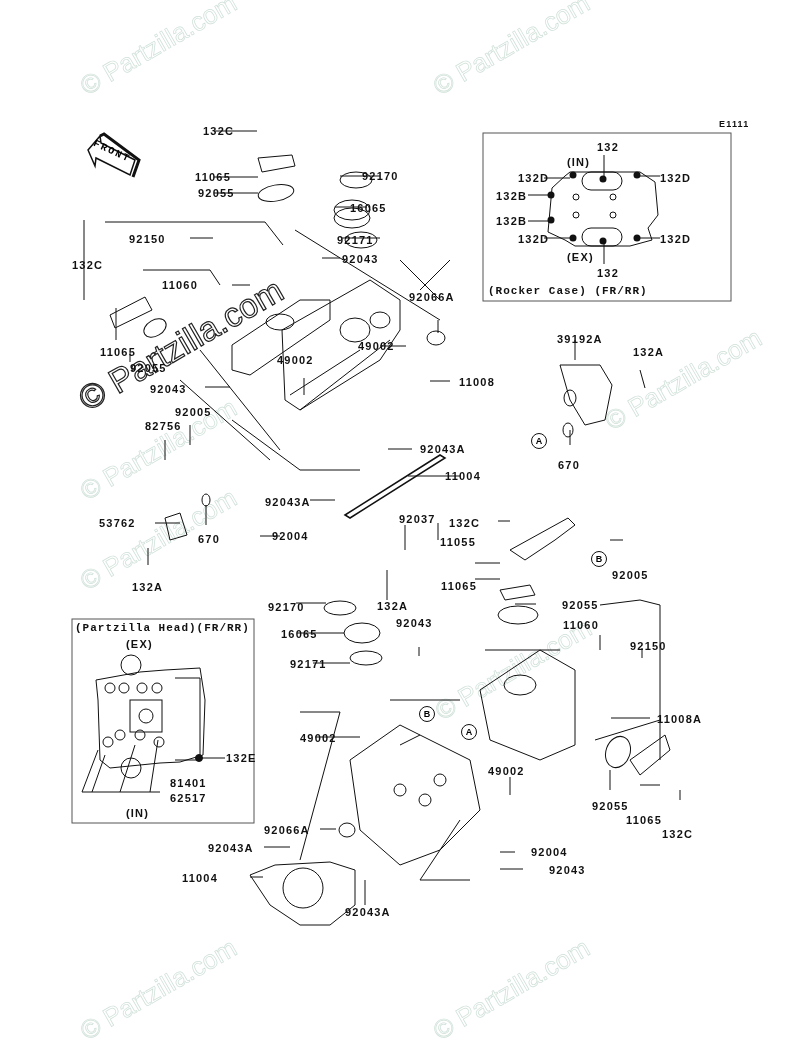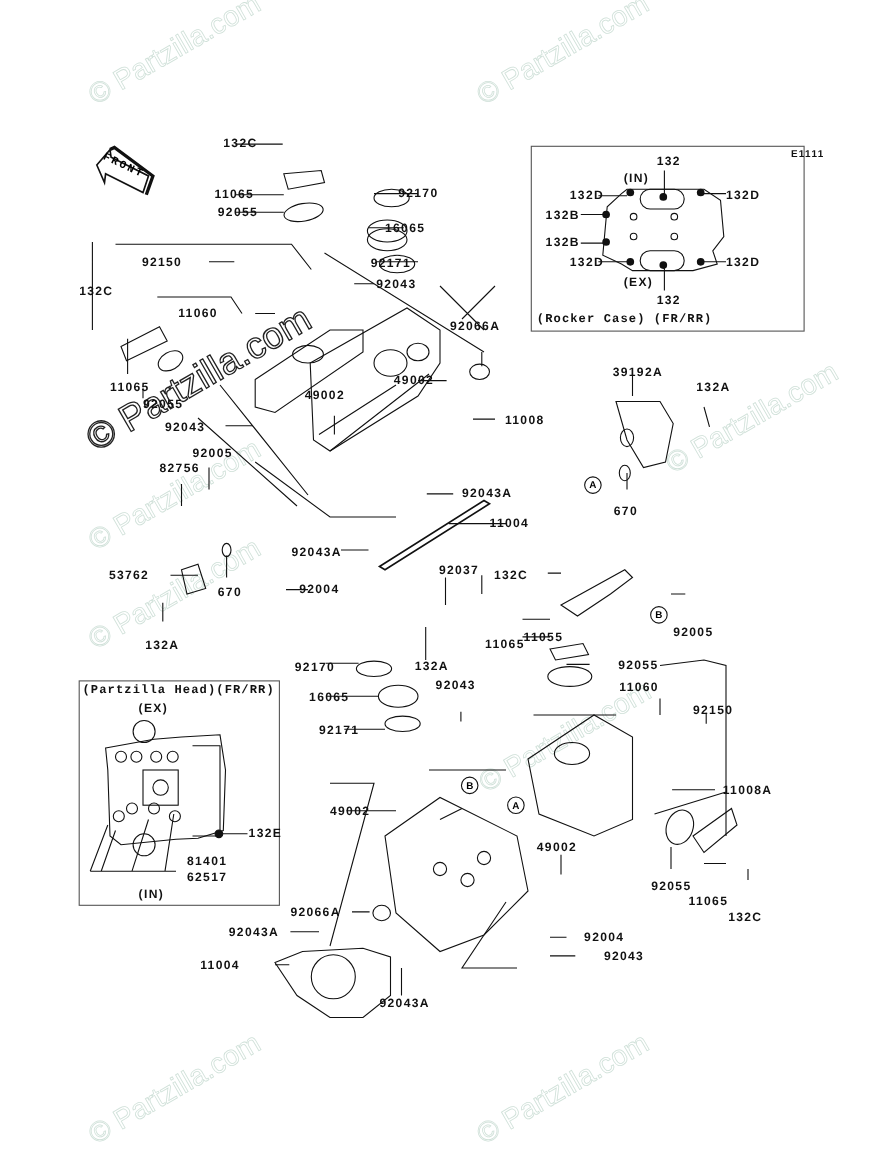--- a/index.html
+++ b/index.html
@@ -158,7 +158,7 @@
 
   <div class="front" style="left:92px;top:146px;">FRONT</div>
 
-  <div class="lbl" style="left:690px;top:134px;font-size:9px;padding-left:29px;">E1111</div>
+  <div class="lbl" style="left:690px;top:118px;font-size:9px;padding-left:29px;">E1111</div>
 
   <div class="lbl" style="left:597px;top:141px;">132</div>
   <div class="lbl" style="left:567px;top:156px;">(IN)</div>

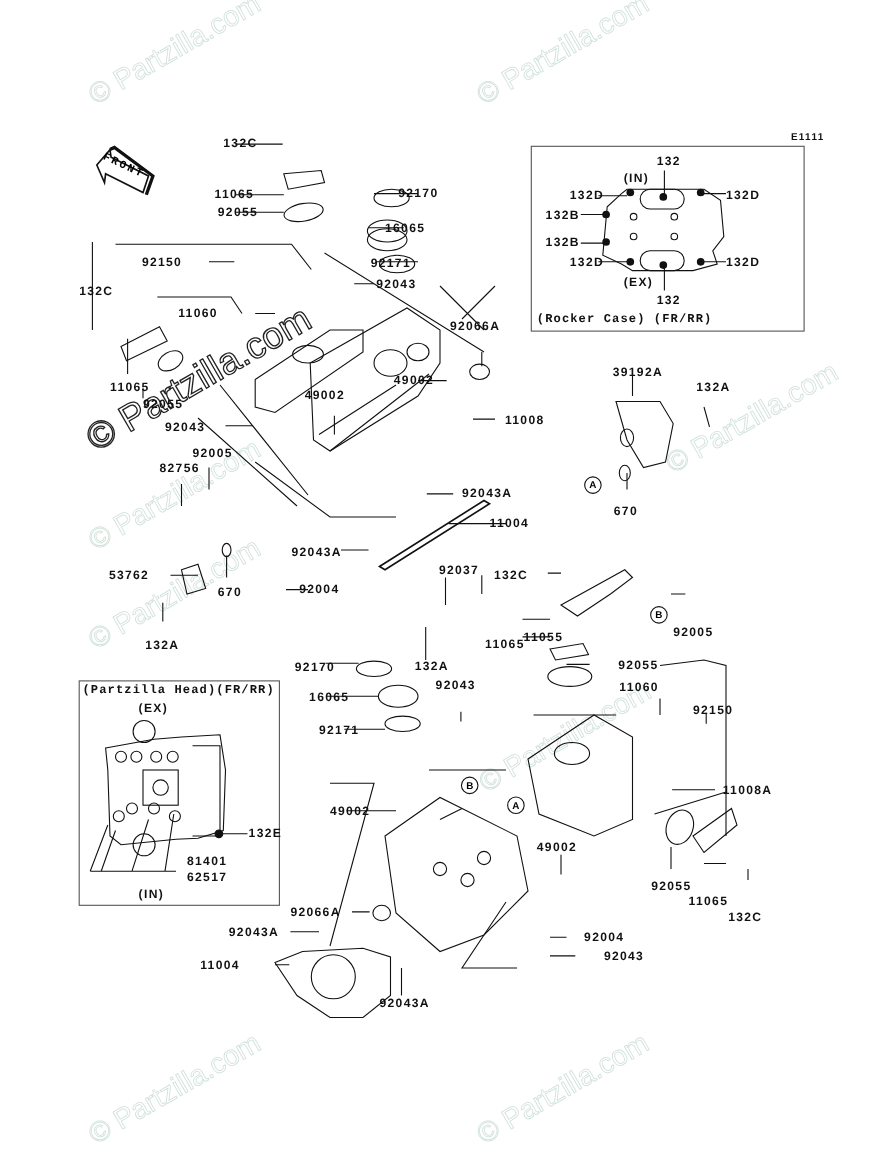--- a/index.html
+++ b/index.html
@@ -215,7 +215,7 @@
   <div class="lbl" style="left:272px;top:530px;">92004</div>
   <div class="lbl" style="left:132px;top:581px;">132A</div>
   <div class="lbl" style="left:449px;top:517px;">132C</div>
-  <div class="lbl" style="left:440px;top:574px;margin-left:36px;">11055</div>
+  <div class="lbl" style="left:440px;top:536px;">11055</div>
   <div class="lbl" style="left:377px;top:600px;">132A</div>
   <div class="lbl" style="left:441px;top:580px;">11065</div>
   <div class="lbl" style="left:612px;top:569px;">92005</div>

